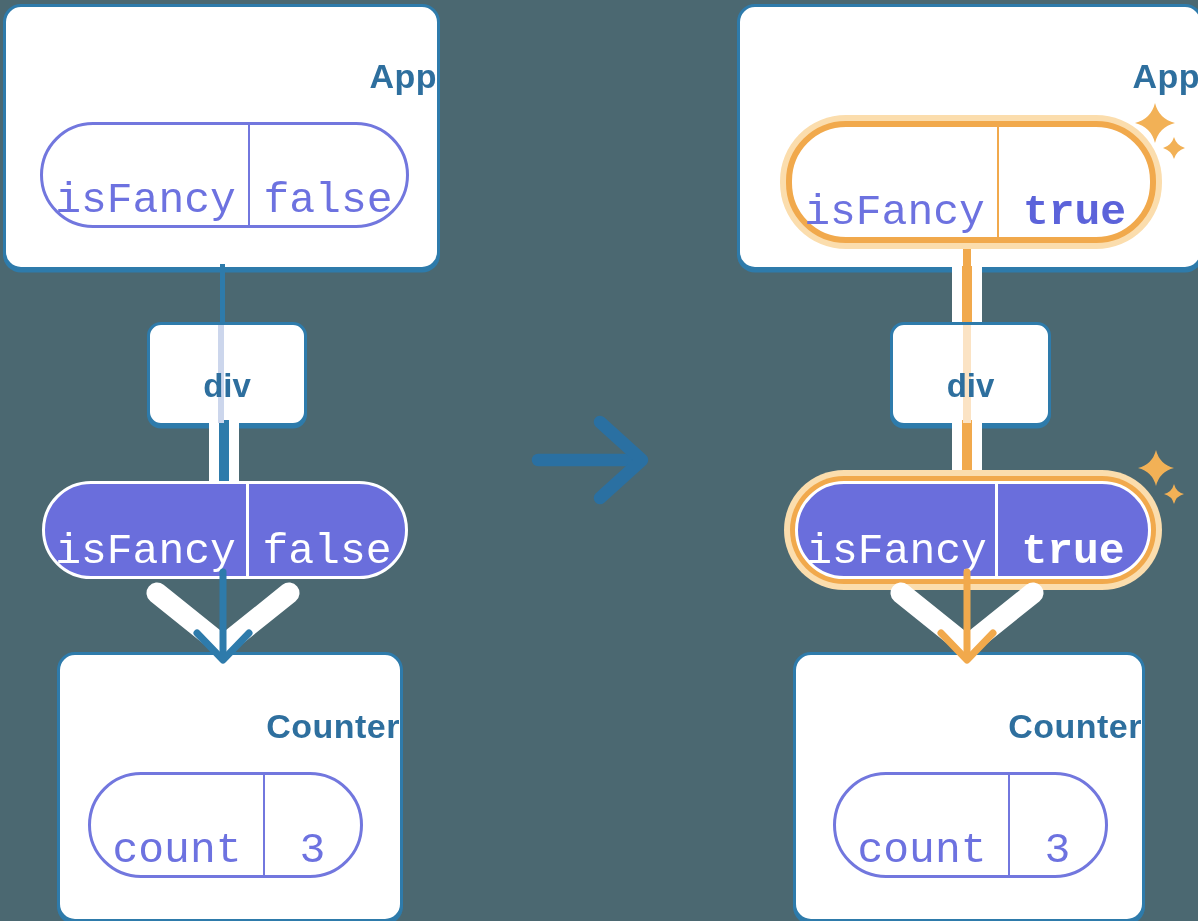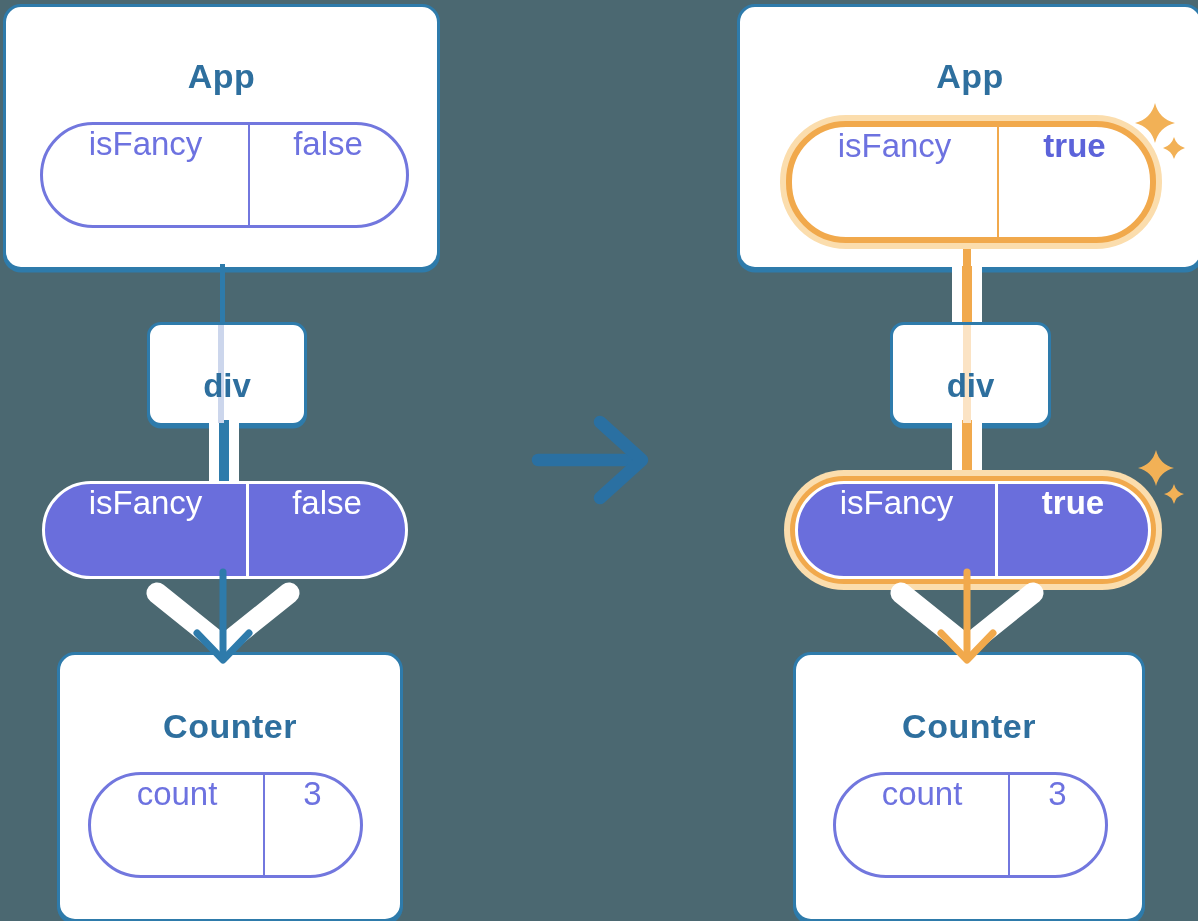--- a/index.html
+++ b/index.html
@@ -13,7 +13,7 @@
     border-radius:18px; box-shadow:0 2.5px 0 #2e7bab;
   }
   .title {
-    position:absolute; left:0; right:0; text-align:center;
+    position:absolute; left:0; right:0; text-align:right;
     color:#2e6f9e; font-size:34px; font-weight:600; letter-spacing:0.5px;
   }
   .pill {

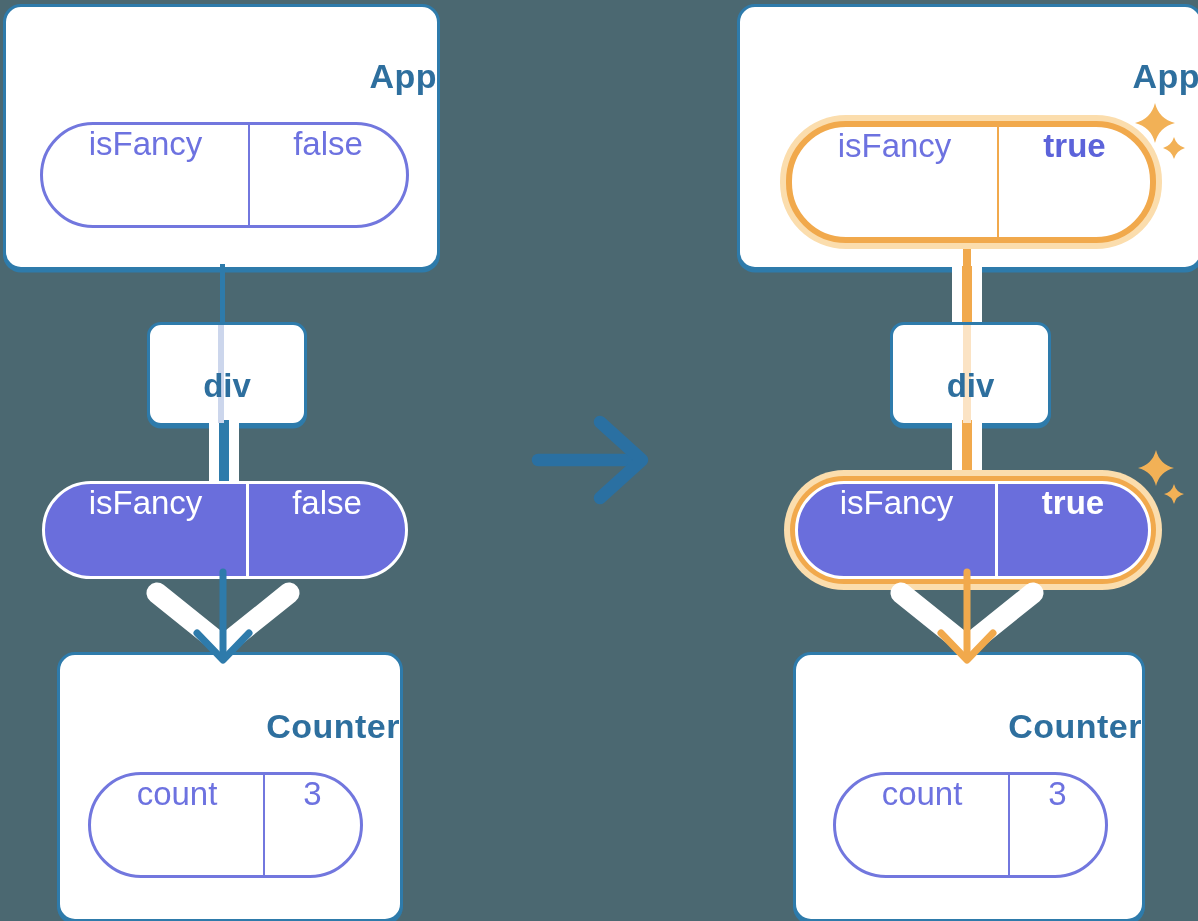--- a/index.html
+++ b/index.html
@@ -17,8 +17,8 @@
     color:#2e6f9e; font-size:34px; font-weight:600; letter-spacing:0.5px;
   }
   .pill {
-    position:absolute; display:flex; align-items:flex-start;
-    border-radius:60px; font-size:33px;
+    position:absolute; display:flex; align-items:flex-end;
+    border-radius:60px; font-size:43px;font-family:Liberation Mono, monospace;
   }
   .pill .cell { display:flex; align-items:center; justify-content:center; }
   .pill-outline { background:#fff; border:3px solid #7277de; color:#6d72e0; }

